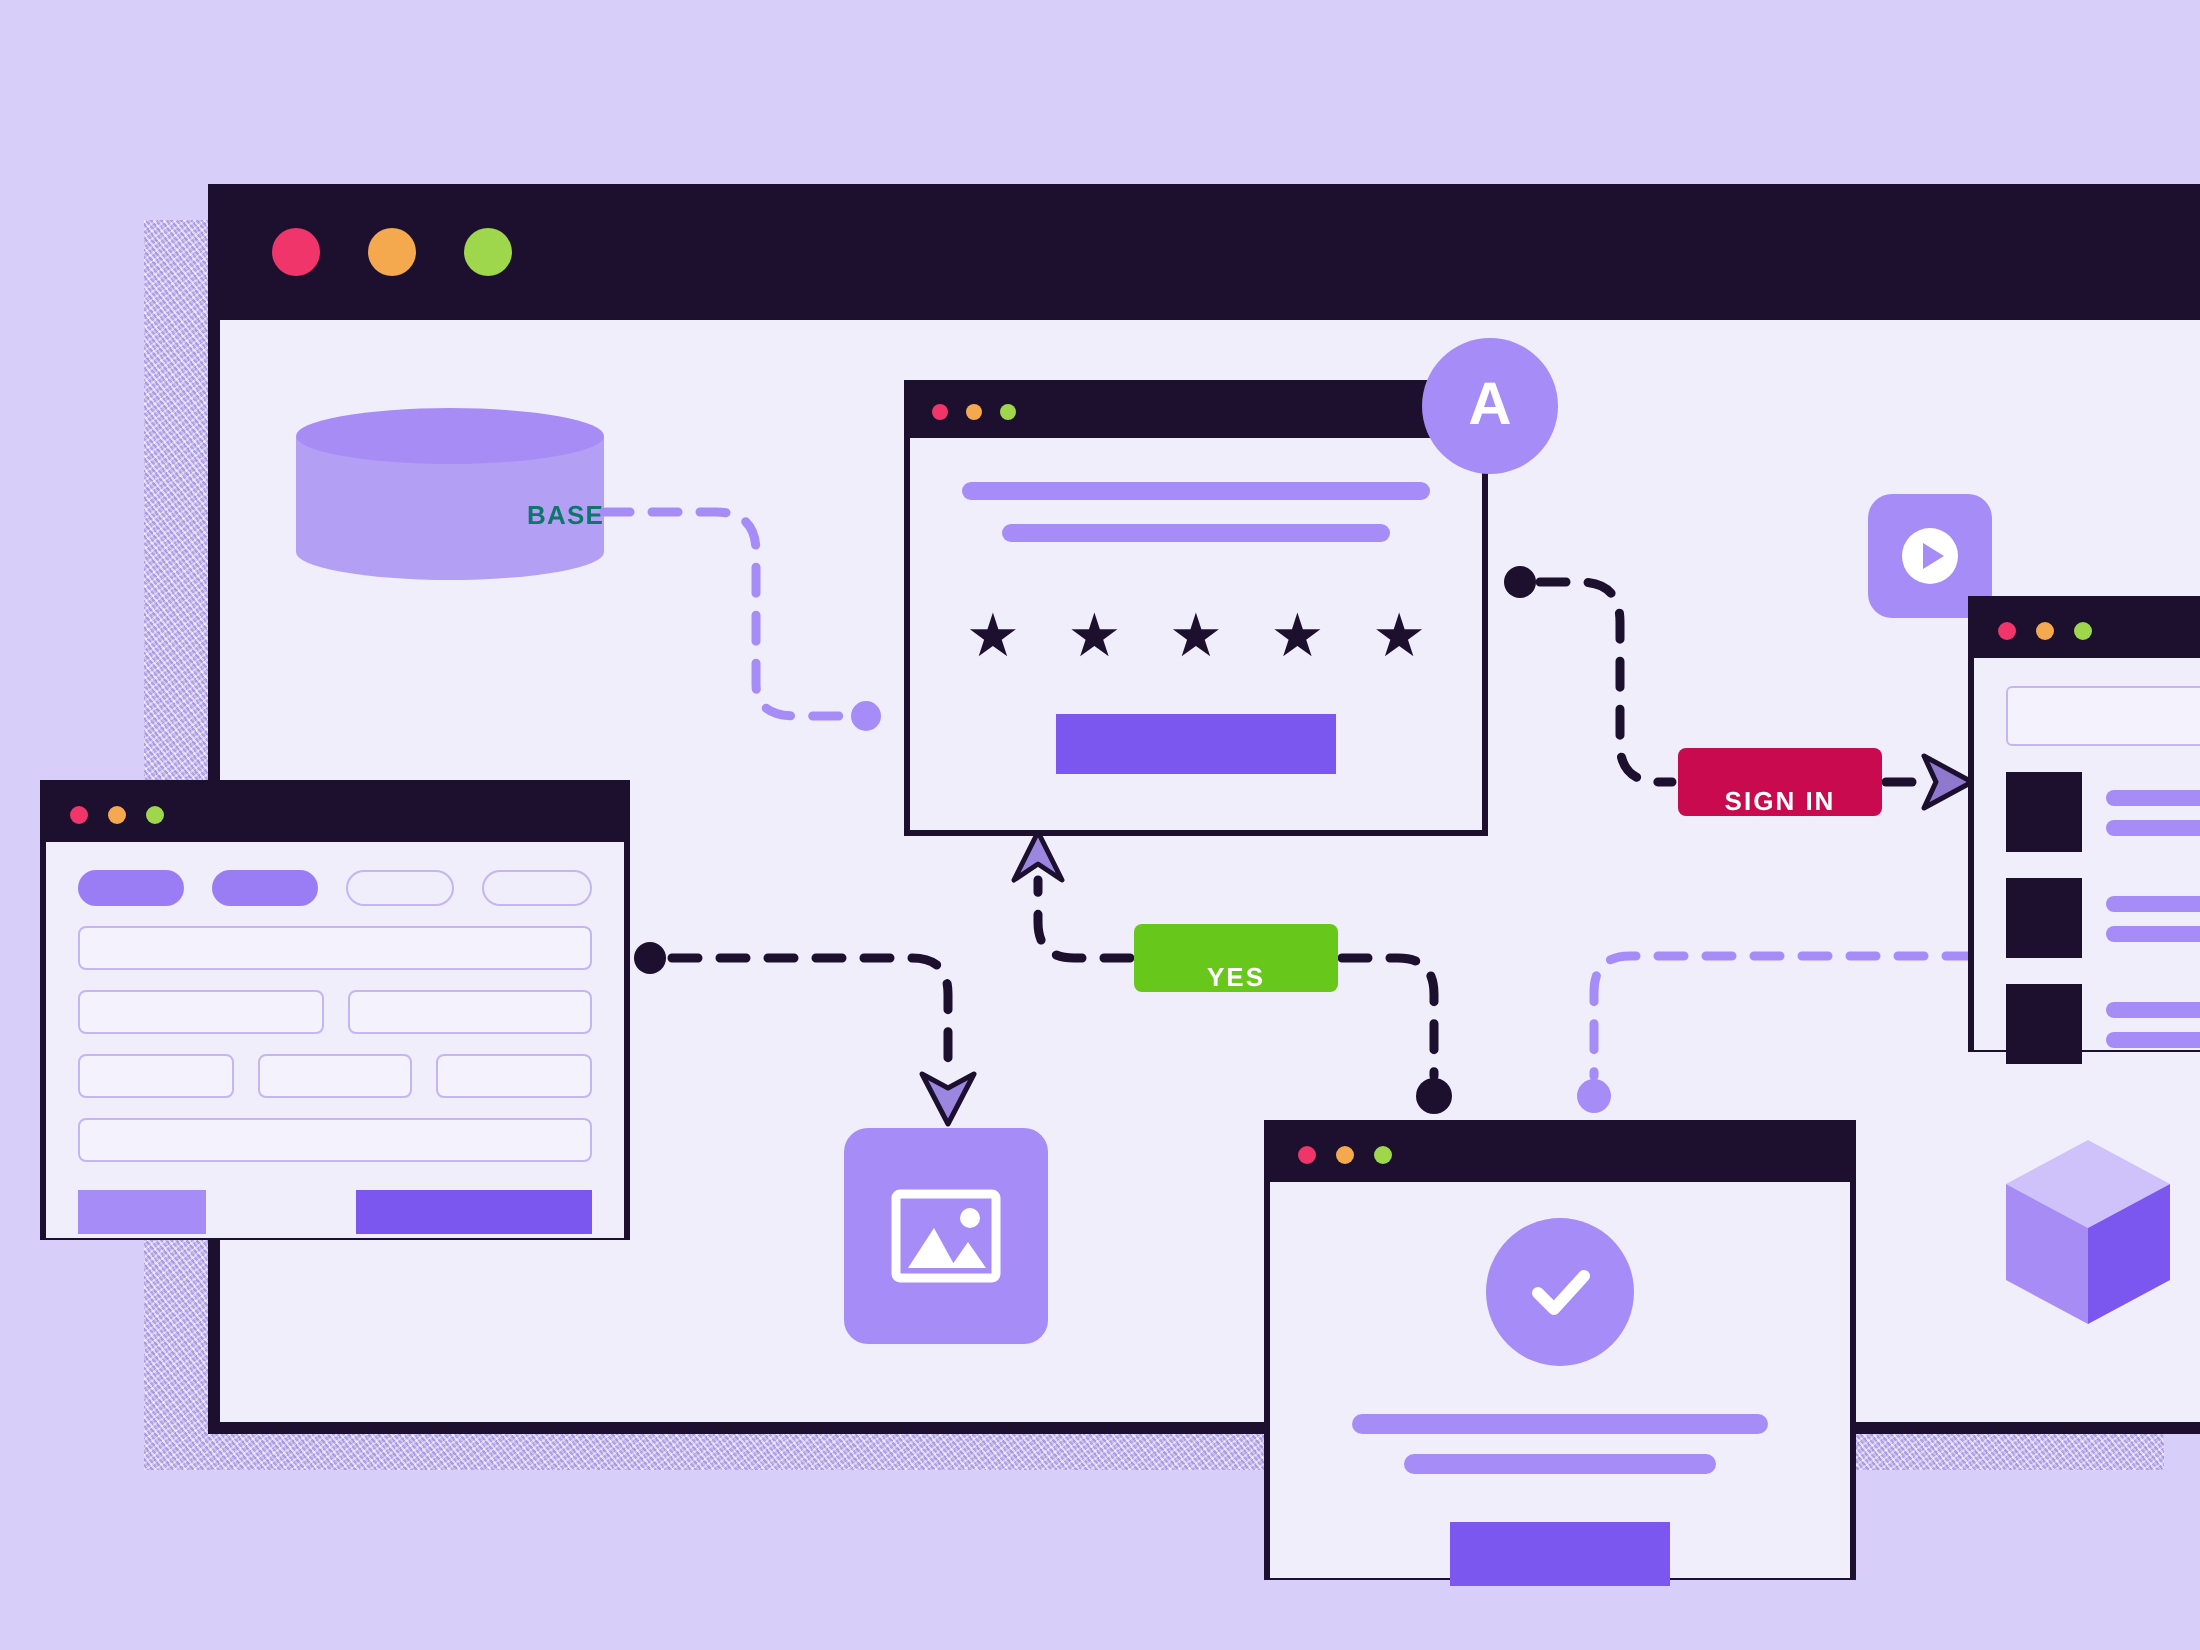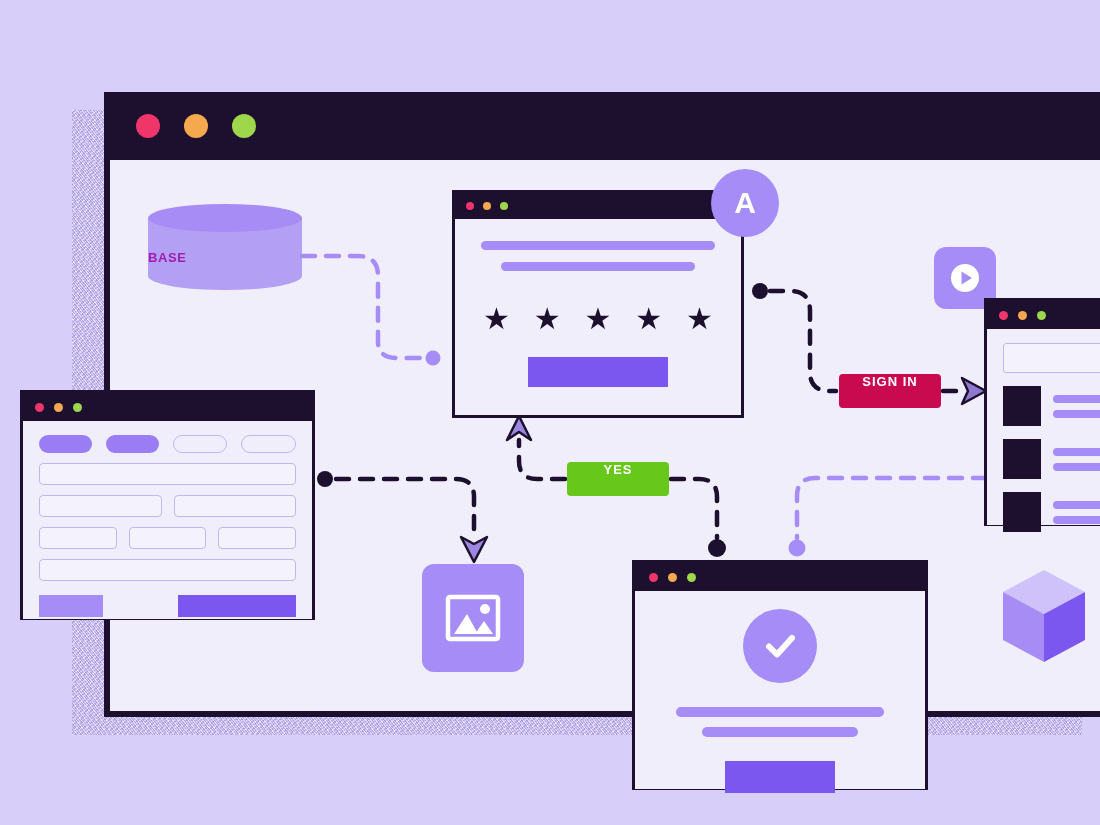--- a/index.html
+++ b/index.html
@@ -37,8 +37,8 @@
   #base-cylinder .cyl-body{position:absolute;left:0;top:14px;width:154px;height:58px;background:#b3a0f4;}
   #base-cylinder .cyl-top{position:absolute;left:0;top:0;width:154px;height:28px;border-radius:50%;background:#a88cf5;}
   #base-cylinder .cyl-bot{position:absolute;left:0;top:58px;width:154px;height:28px;border-radius:50%;background:#b3a0f4;}
-  #base-cylinder .cyl-label{position:absolute;left:0;top:46px;width:154px;text-align:left;
-    font-size:13px;font-weight:bold;color:#a21caf;letter-spacing:.6px;}
+  #base-cylinder .cyl-label{position:absolute;left:0;top:46px;width:154px;text-align:right;
+    font-size:13px;font-weight:bold;color:#0f766e;letter-spacing:.6px;}
 
   
   #rating-window{left:452px;top:190px;width:292px;height:228px;}

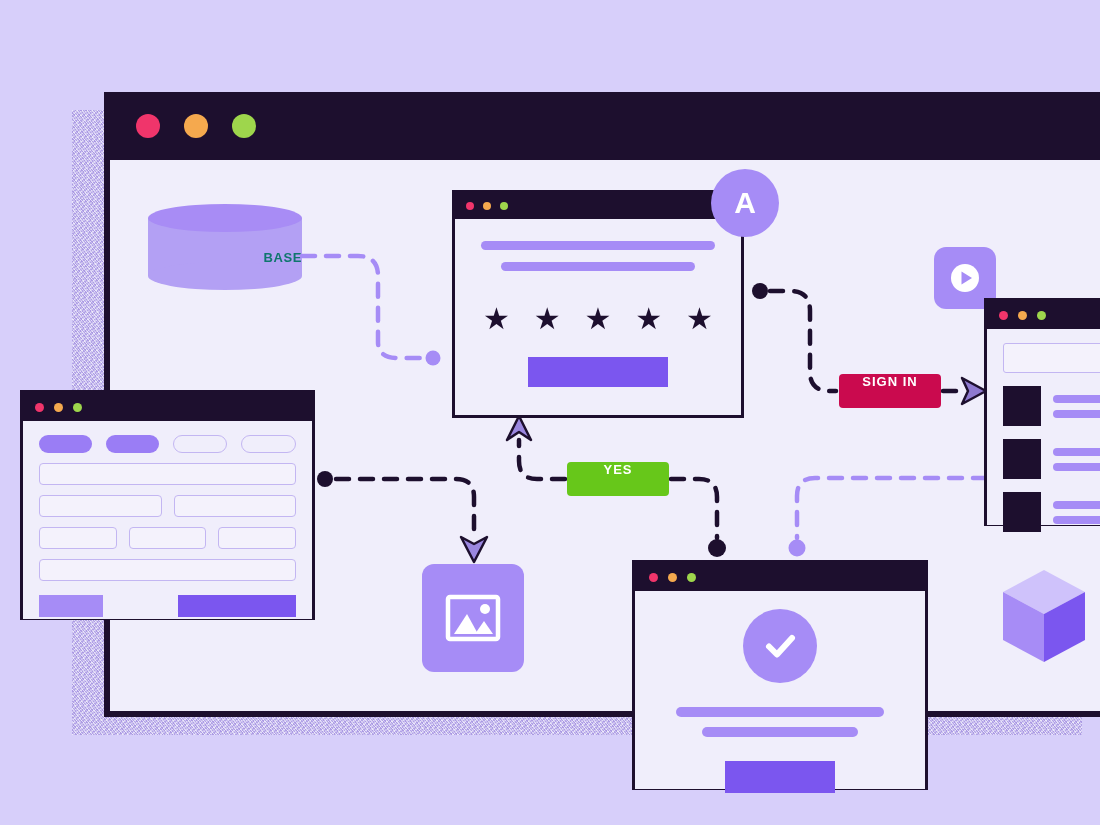--- a/index.html
+++ b/index.html
@@ -102,7 +102,7 @@
   #cube{position:absolute;left:1000px;top:568px;width:88px;height:96px;}
 
   
-  .chip{position:absolute;display:flex;align-items:flex-start;justify-content:center;
+  .chip{position:absolute;display:flex;align-items:flex-end;justify-content:center;
     color:#fff;font-weight:bold;font-size:13px;letter-spacing:1px;border-radius:4px;}
   #signin-chip{left:839px;top:374px;width:102px;height:34px;background:#ca0a4e;}
   #yes-chip{left:567px;top:462px;width:102px;height:34px;background:#67c71a;}

